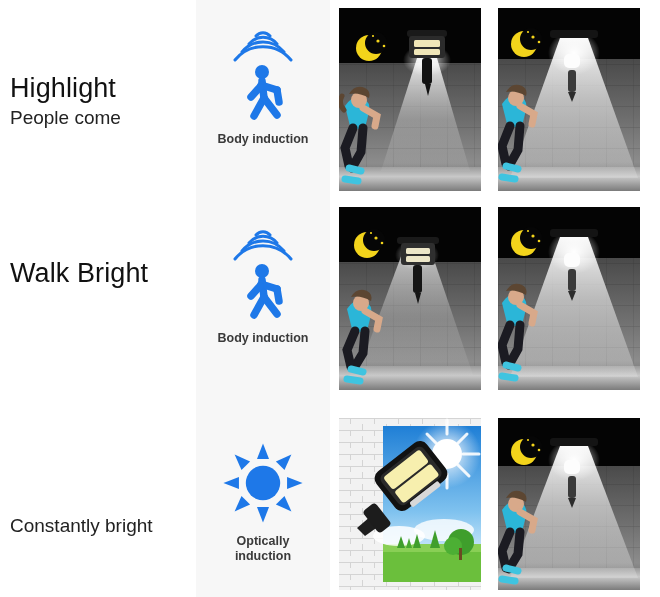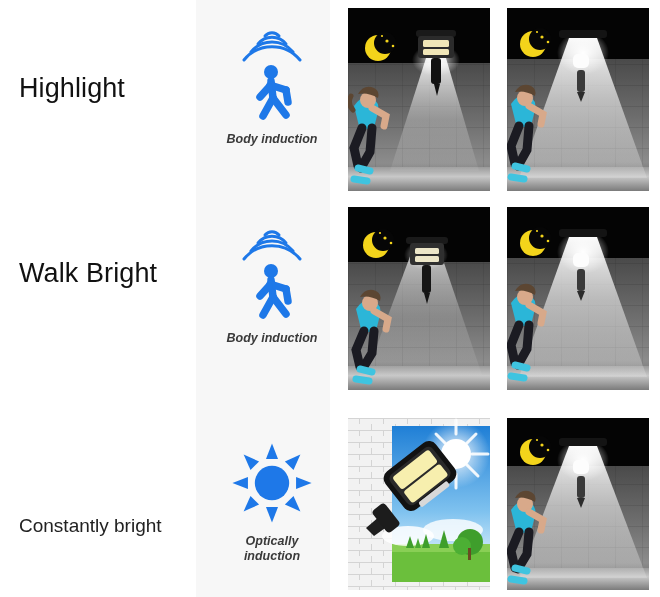--- a/index.html
+++ b/index.html
@@ -7,7 +7,7 @@
        font-family:"Liberation Sans",sans-serif;overflow:hidden;}
   .sheet{position:relative;width:660px;height:597px;}
   .gray-band{position:absolute;left:196px;top:0;width:134px;height:597px;background:#f7f7f7;}
-  .row{position:absolute;left:9px;width:579px;height:199px;}
+  .row{position:absolute;left:0;width:579px;height:199px;}
   .row.r1{top:0;}
   .row.r2{top:199px;}
   .row.r3{top:398px;}

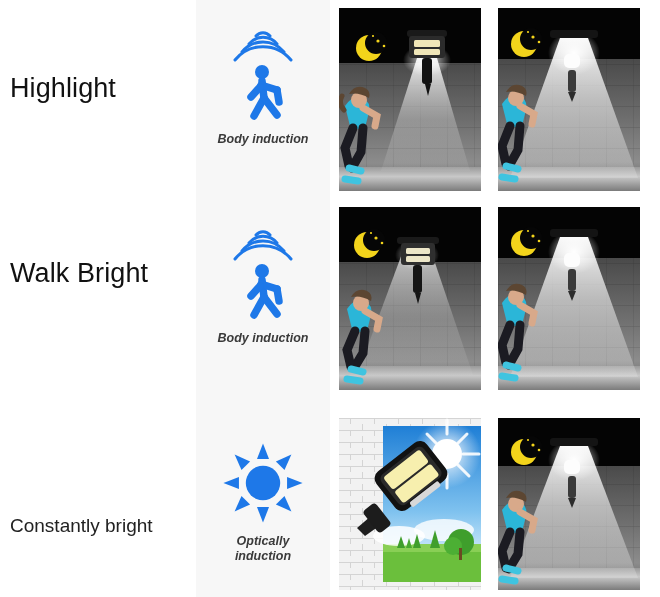--- a/index.html
+++ b/index.html
@@ -58,6 +58,7 @@
   <div class="row r1">
     <div class="textcol">
       <div class="mode-title">Highlight</div>
+      <div class="mode-sub">People come</div>
     </div>
 
     <div class="iconcol">

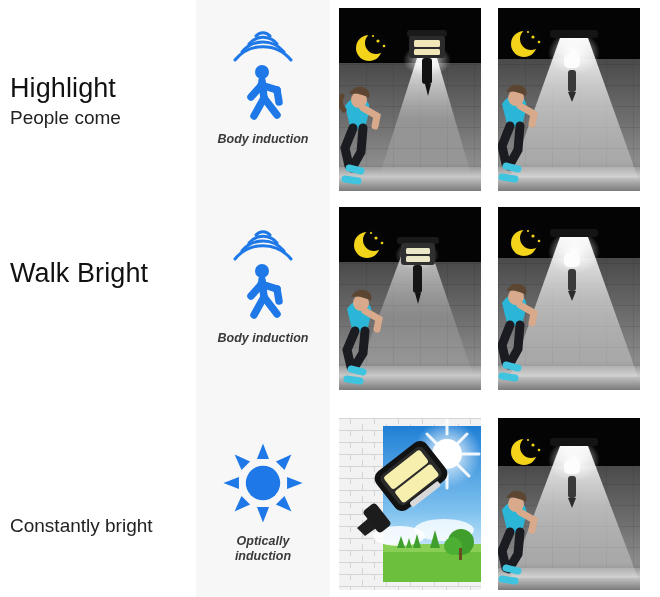--- a/index.html
+++ b/index.html
@@ -26,7 +26,7 @@
 
   
   .iconcol{position:absolute;left:196px;top:0;width:134px;height:199px;}
-  .icon-wrap{position:absolute;left:0;width:134px;text-align:center;font-style:italic;}
+  .icon-wrap{position:absolute;left:0;width:134px;text-align:center;}
   .r1 .icon-wrap,.r2 .icon-wrap{top:18px;}
   .r3 .icon-wrap{top:42px;}
   .icon-cap{font-size:12.5px;font-weight:bold;color:#3a3a3a;line-height:1.18;margin-top:4px;}

